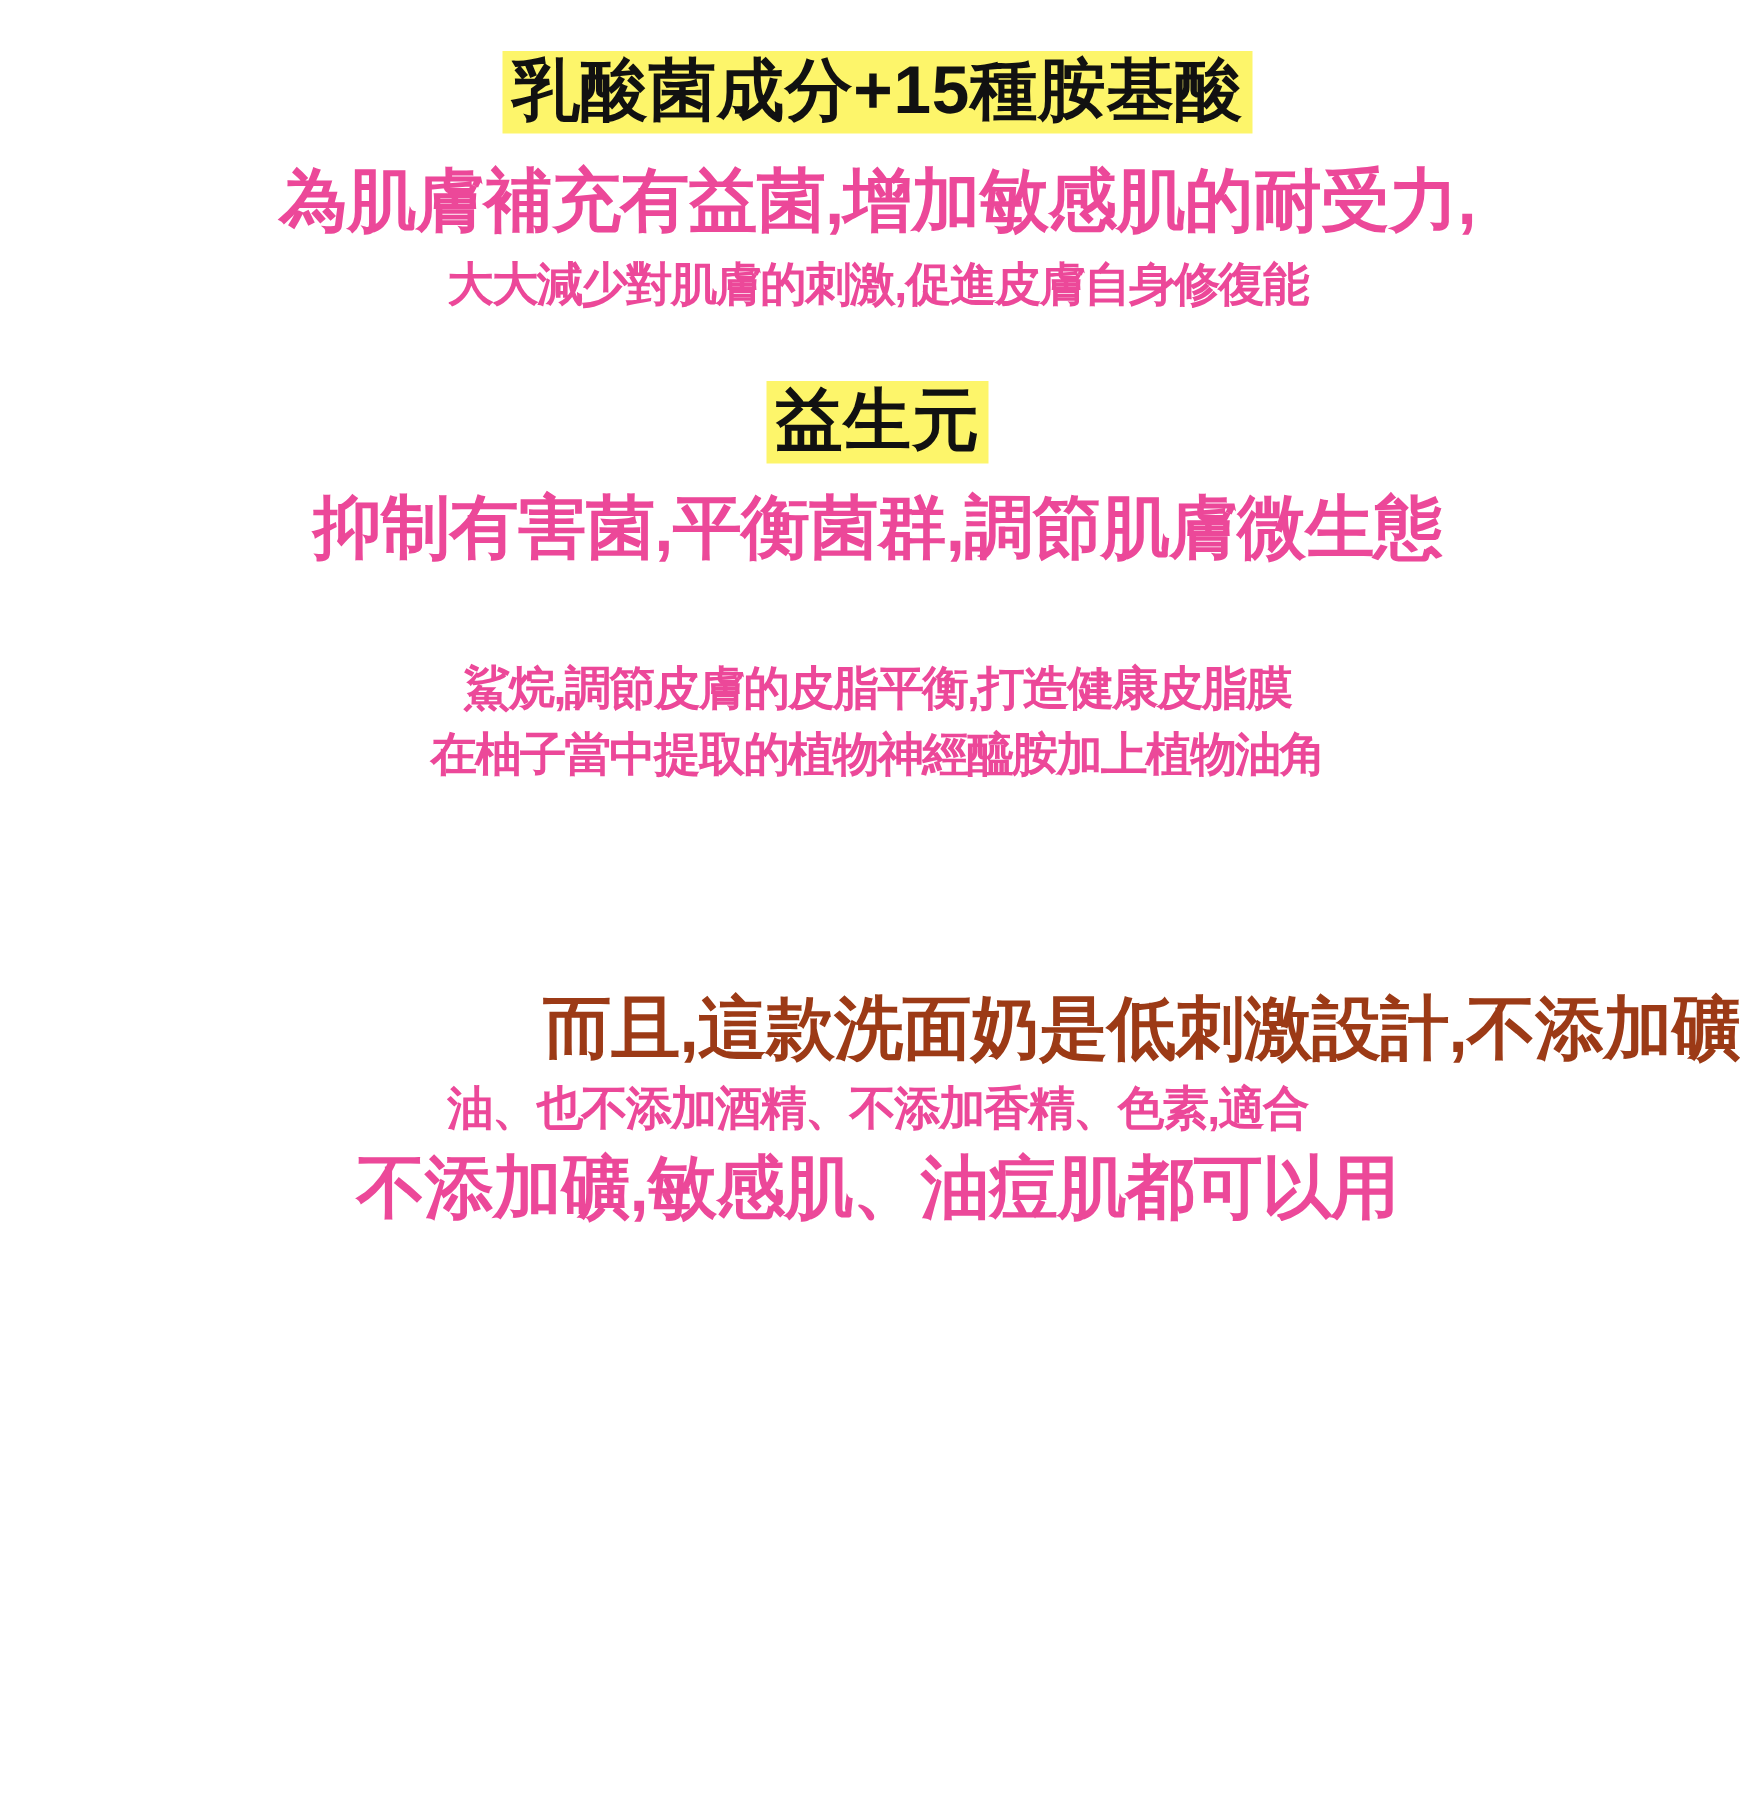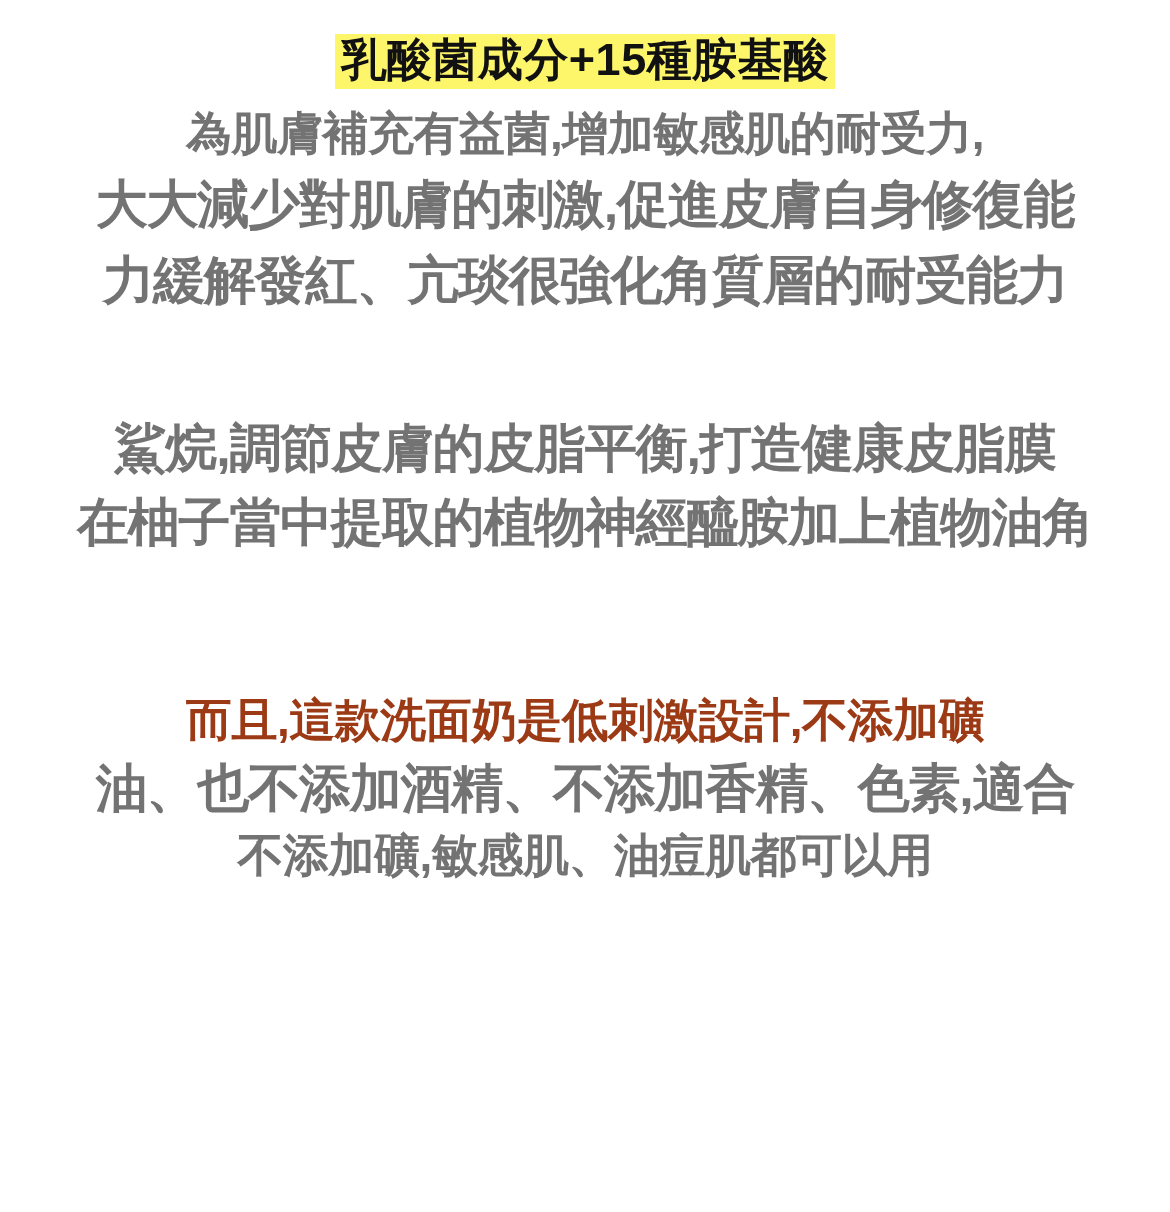--- a/index.html
+++ b/index.html
@@ -45,7 +45,7 @@
     font-weight: 700;
     letter-spacing: -0.5px;
     line-height: 1.42;
-    color: #737373;
+    color: #ec4899;
     white-space: nowrap;
   }
   .body-line.wide {

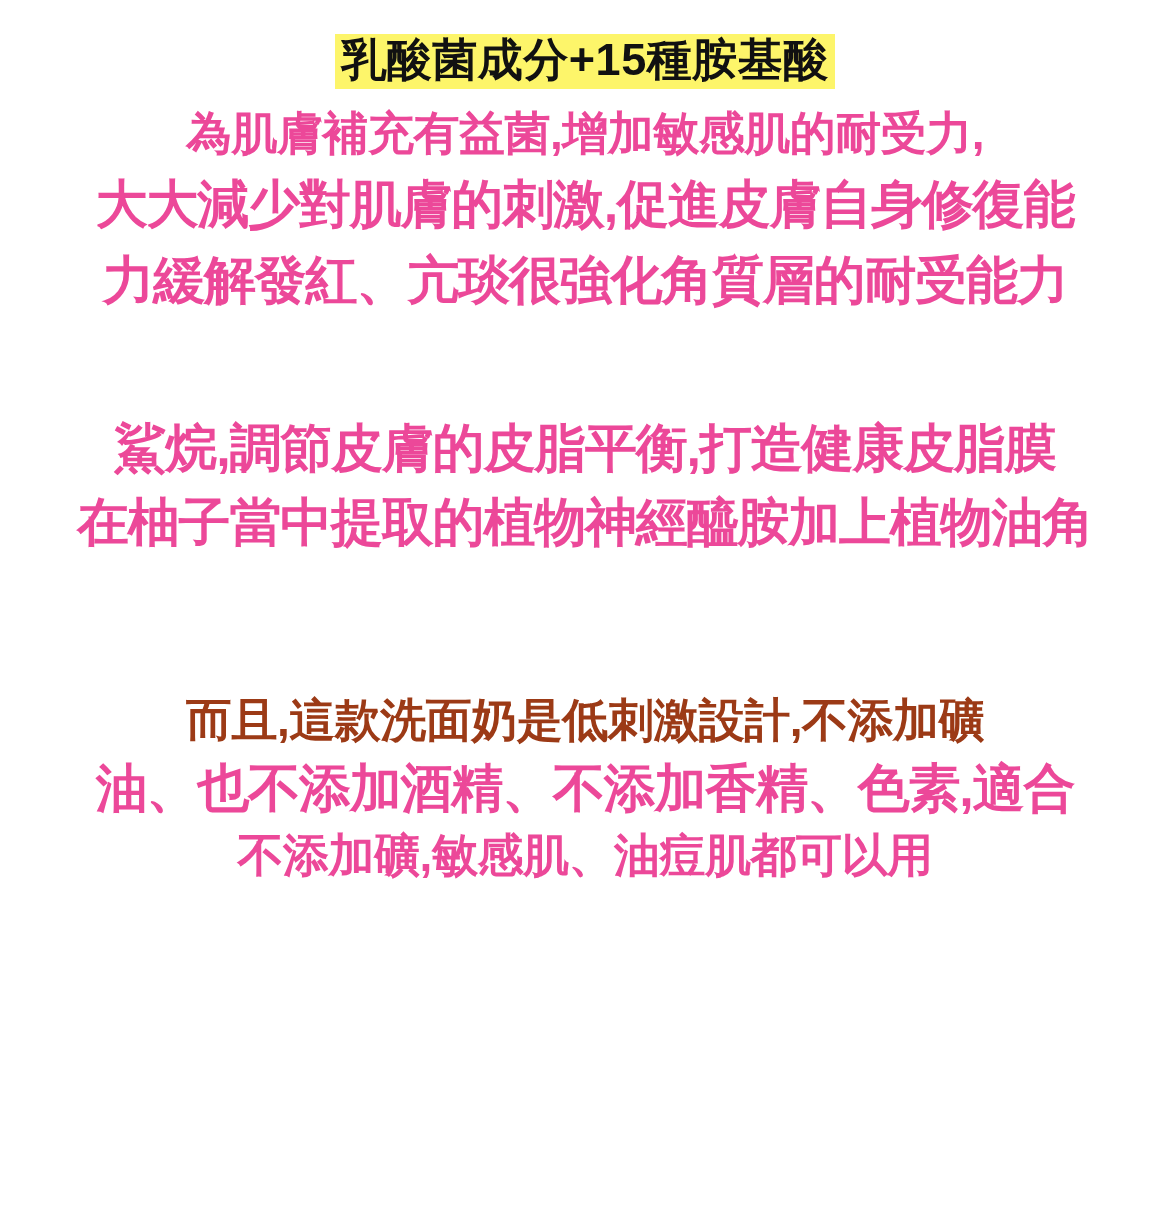--- a/index.html
+++ b/index.html
@@ -49,7 +49,7 @@
     white-space: nowrap;
   }
   .body-line.wide {
-    font-size: 52px;
+    font-size: 31px;
     letter-spacing: -1.2px;
   }
   .gap-sm { height: 10px; }

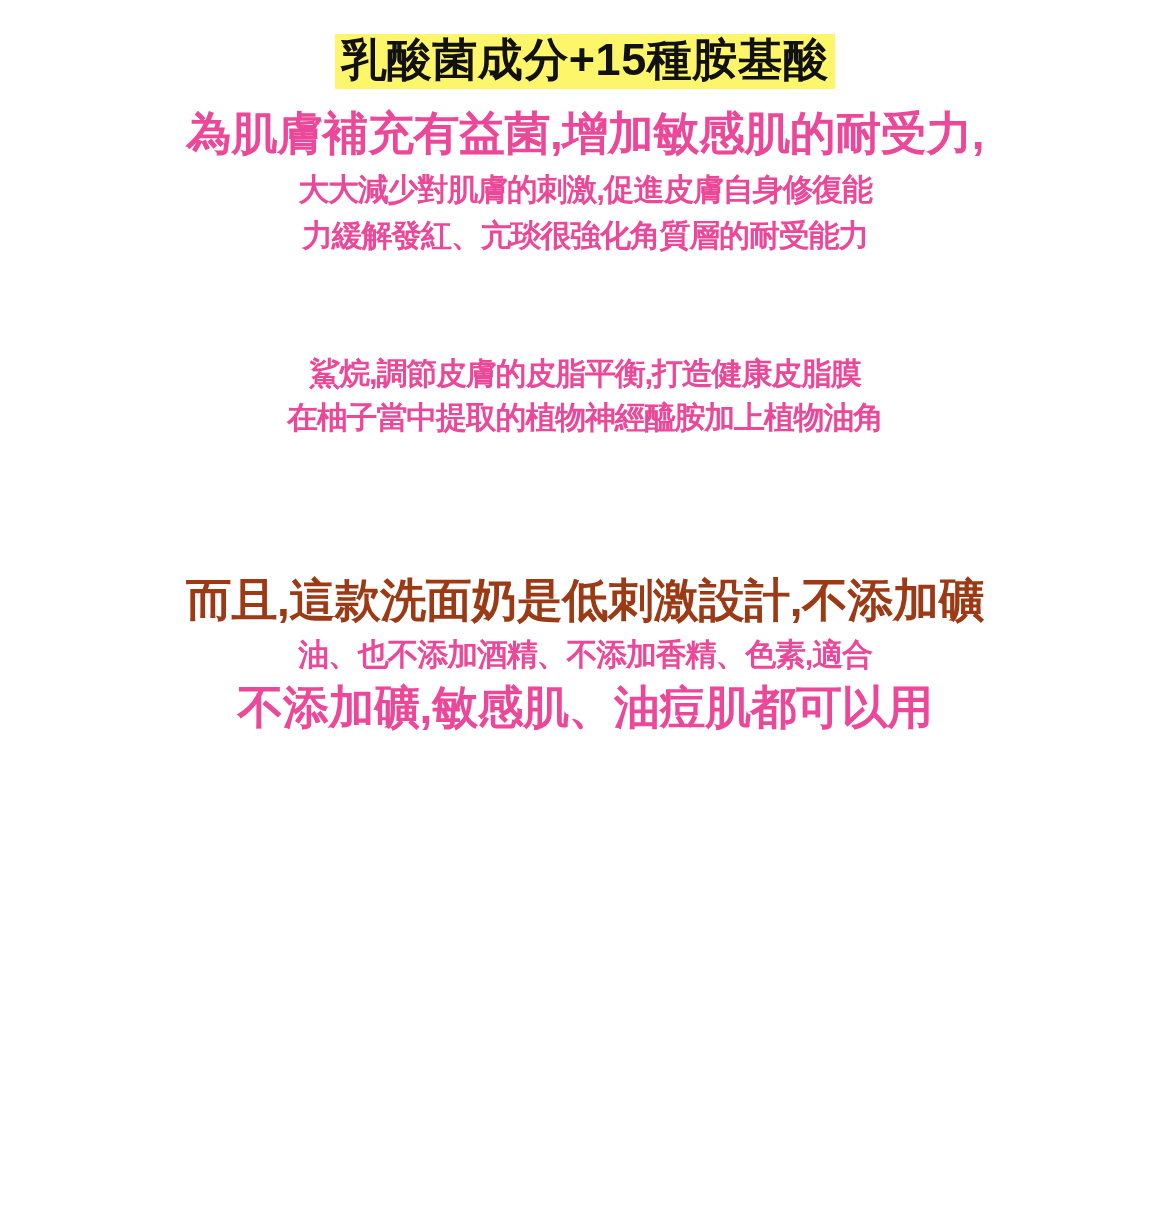--- a/index.html
+++ b/index.html
@@ -79,7 +79,6 @@
     <div class="gap-sm"></div>
     <div class="body-line">為肌膚補充有益菌,增加敏感肌的耐受力,</div>
     <div class="body-line wide">大大減少對肌膚的刺激,促進皮膚自身修復能</div>
-    <div class="body-line wide">力緩解發紅、亢琰很強化角質層的耐受能力</div>
   </div>
 
   <div class="gap-md"></div>

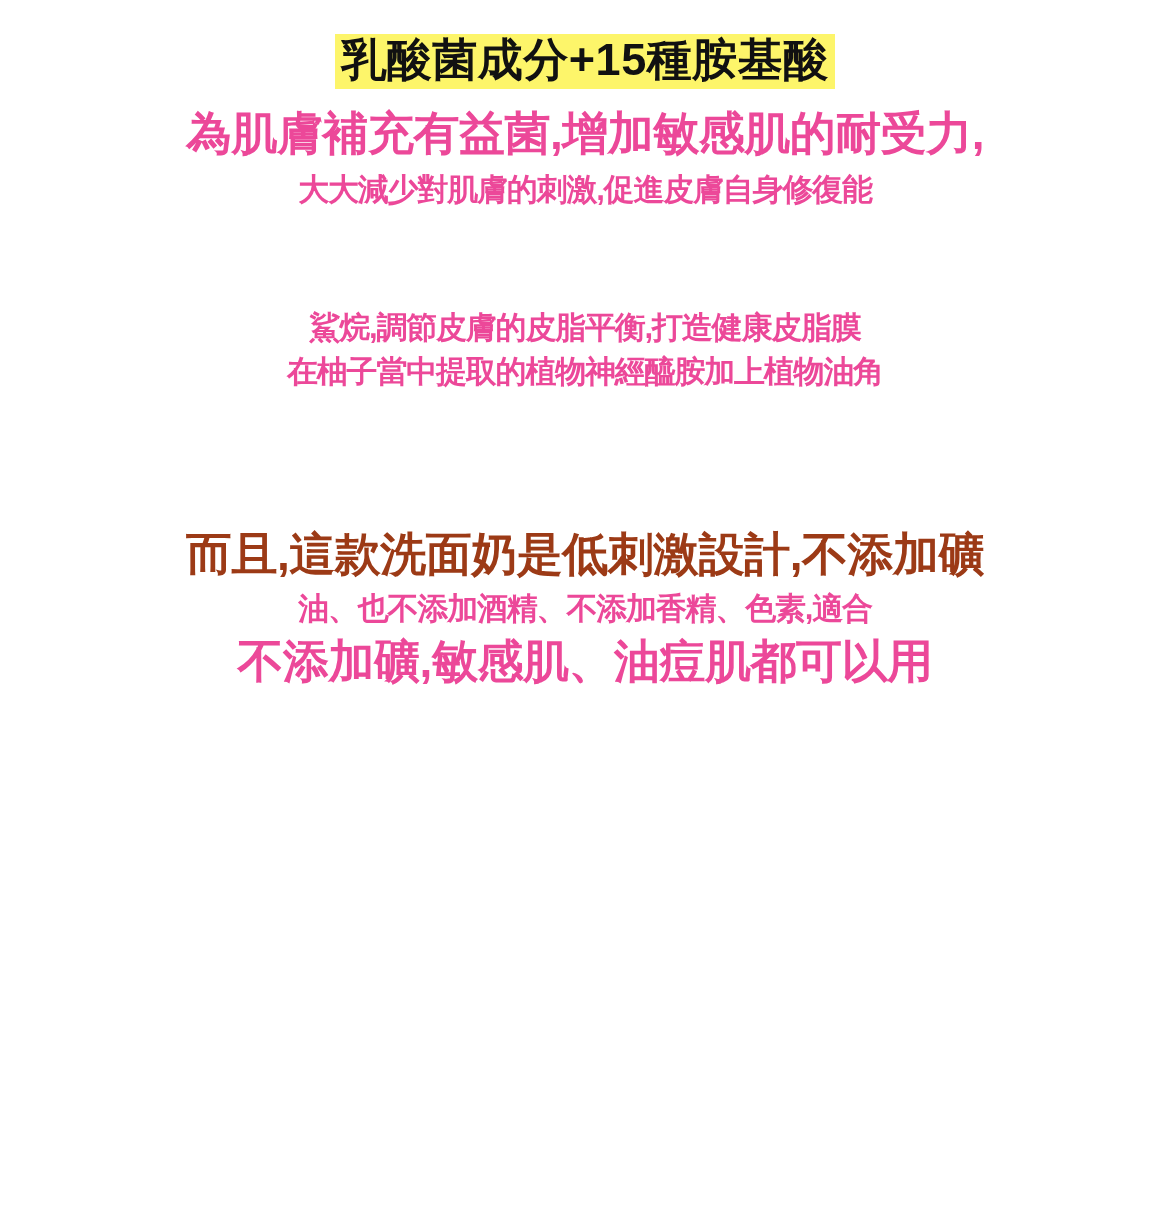--- a/index.html
+++ b/index.html
@@ -83,6 +83,13 @@
 
   <div class="gap-md"></div>
 
+  <div class="section block-2">
+    <div class="heading-row">
+      <span class="heading">益生元</span>
+    </div>
+    <div class="gap-sm"></div>
+    <div class="body-line">抑制有害菌,平衡菌群,調節肌膚微生態</div>
+  </div>
 
   <div class="gap-md"></div>
 

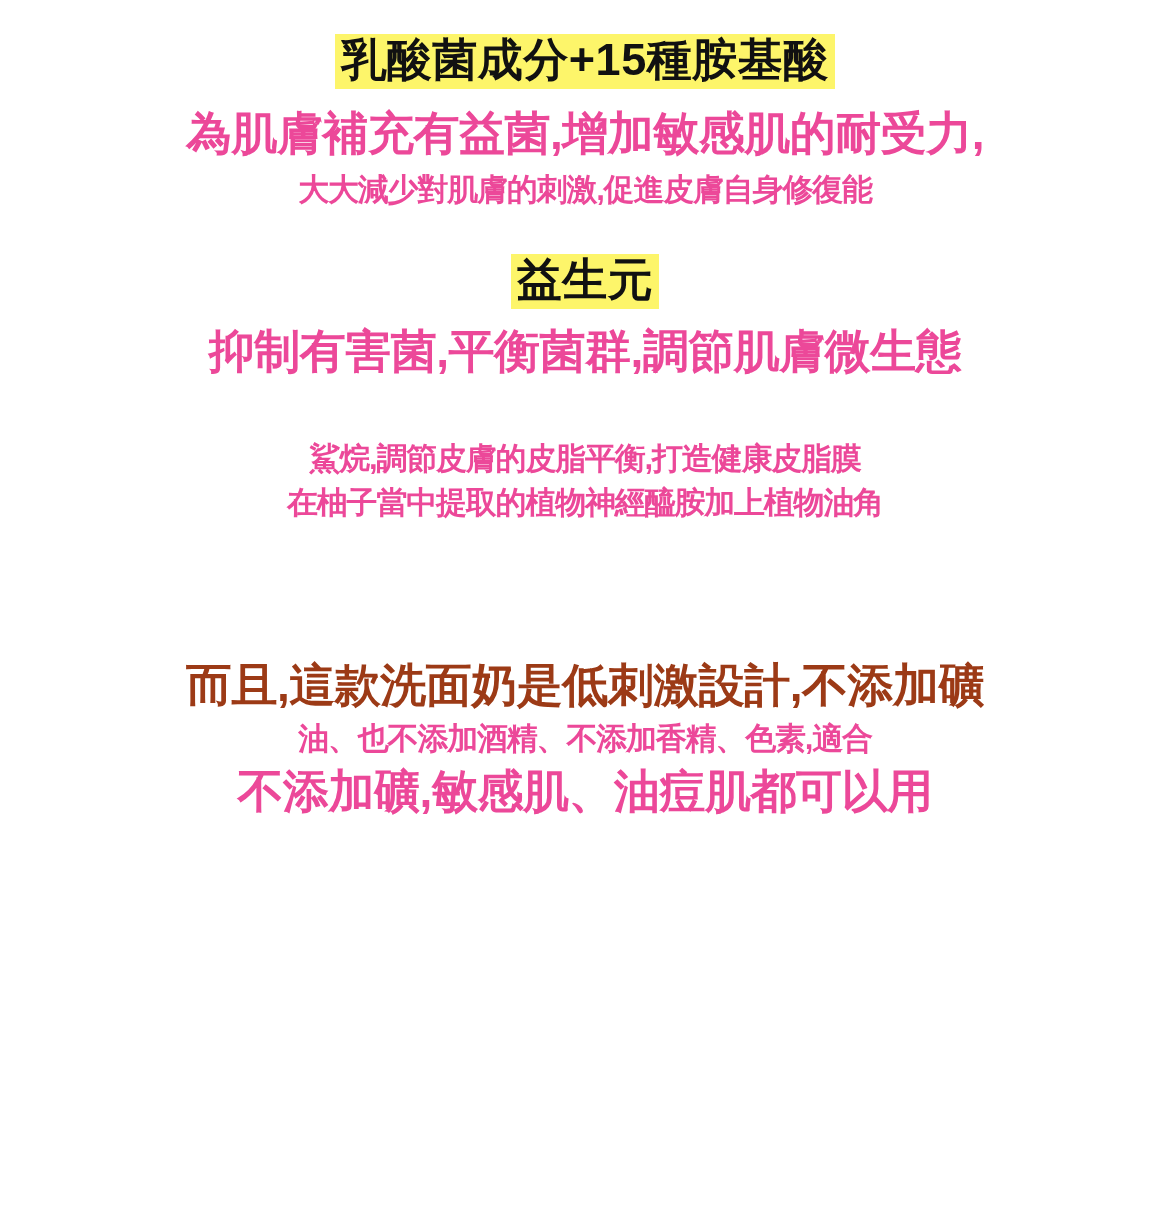--- a/index.html
+++ b/index.html
@@ -56,7 +56,7 @@
   .gap-md { height: 42px; }
   .gap-xl { height: 128px; }
   .accent-line {
-    text-align: center;
+    text-align: right;
     font-size: 46px;
     font-weight: 700;
     letter-spacing: -0.5px;

